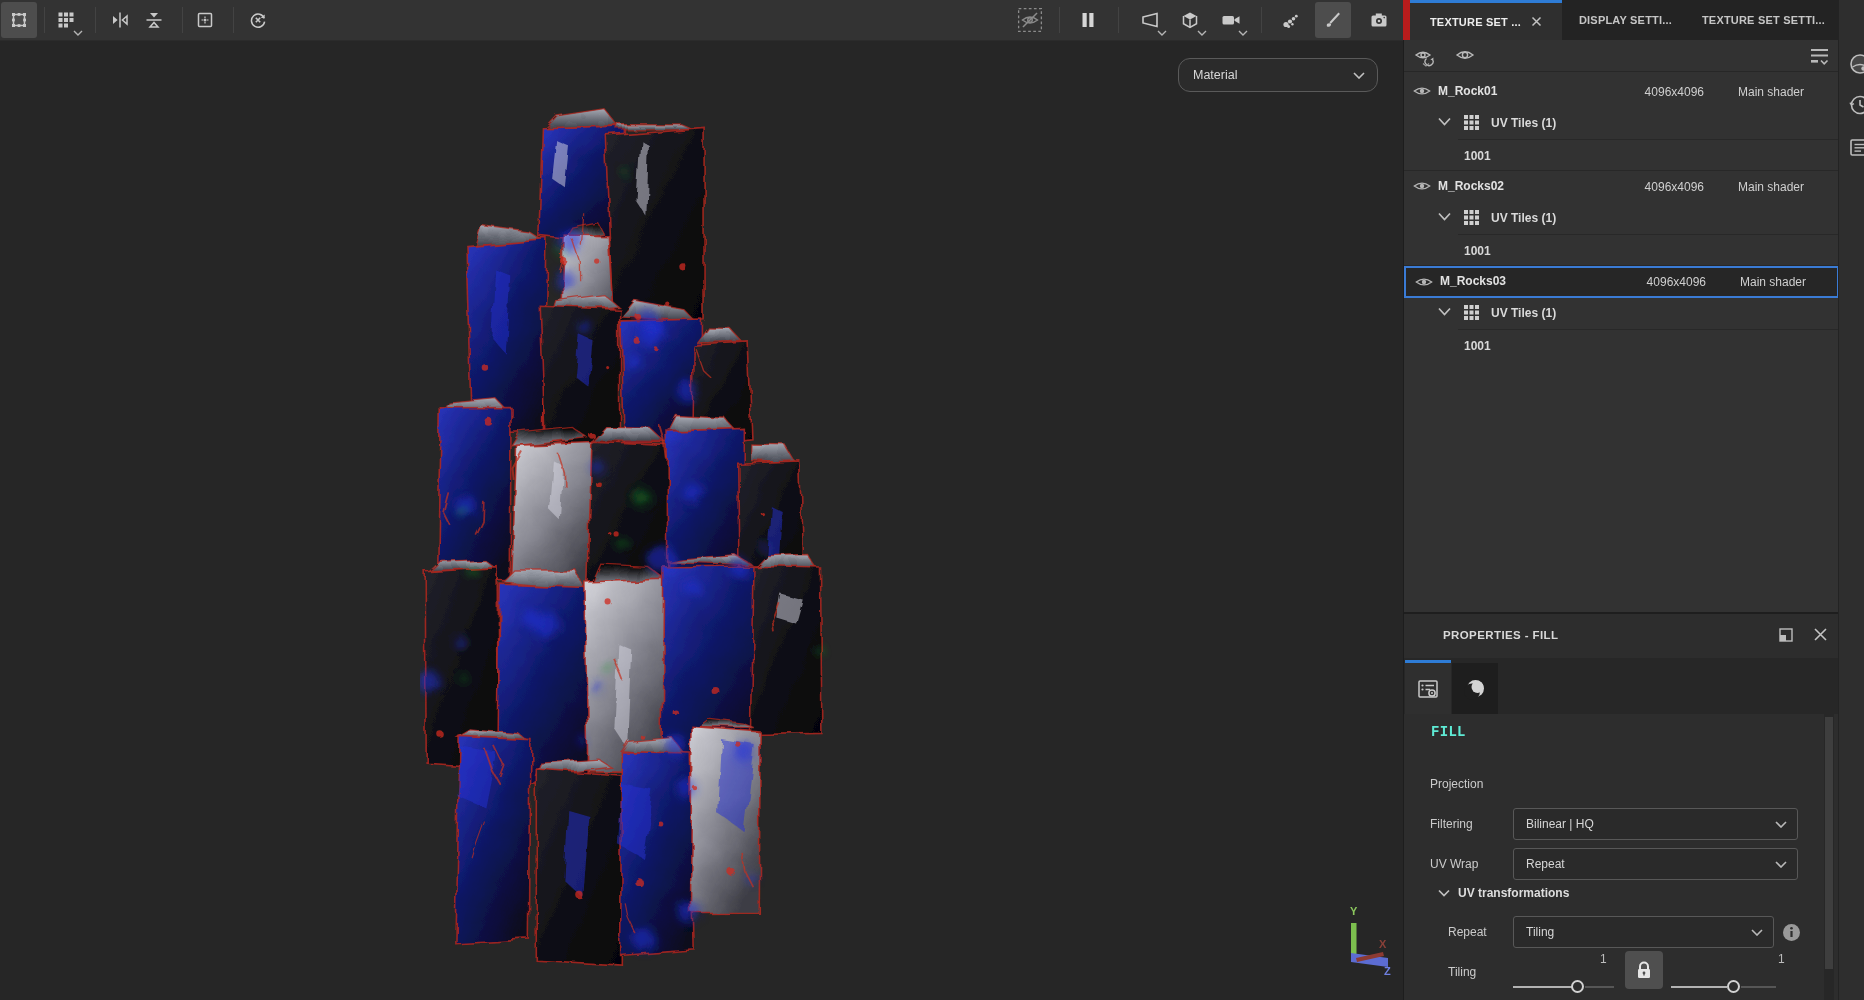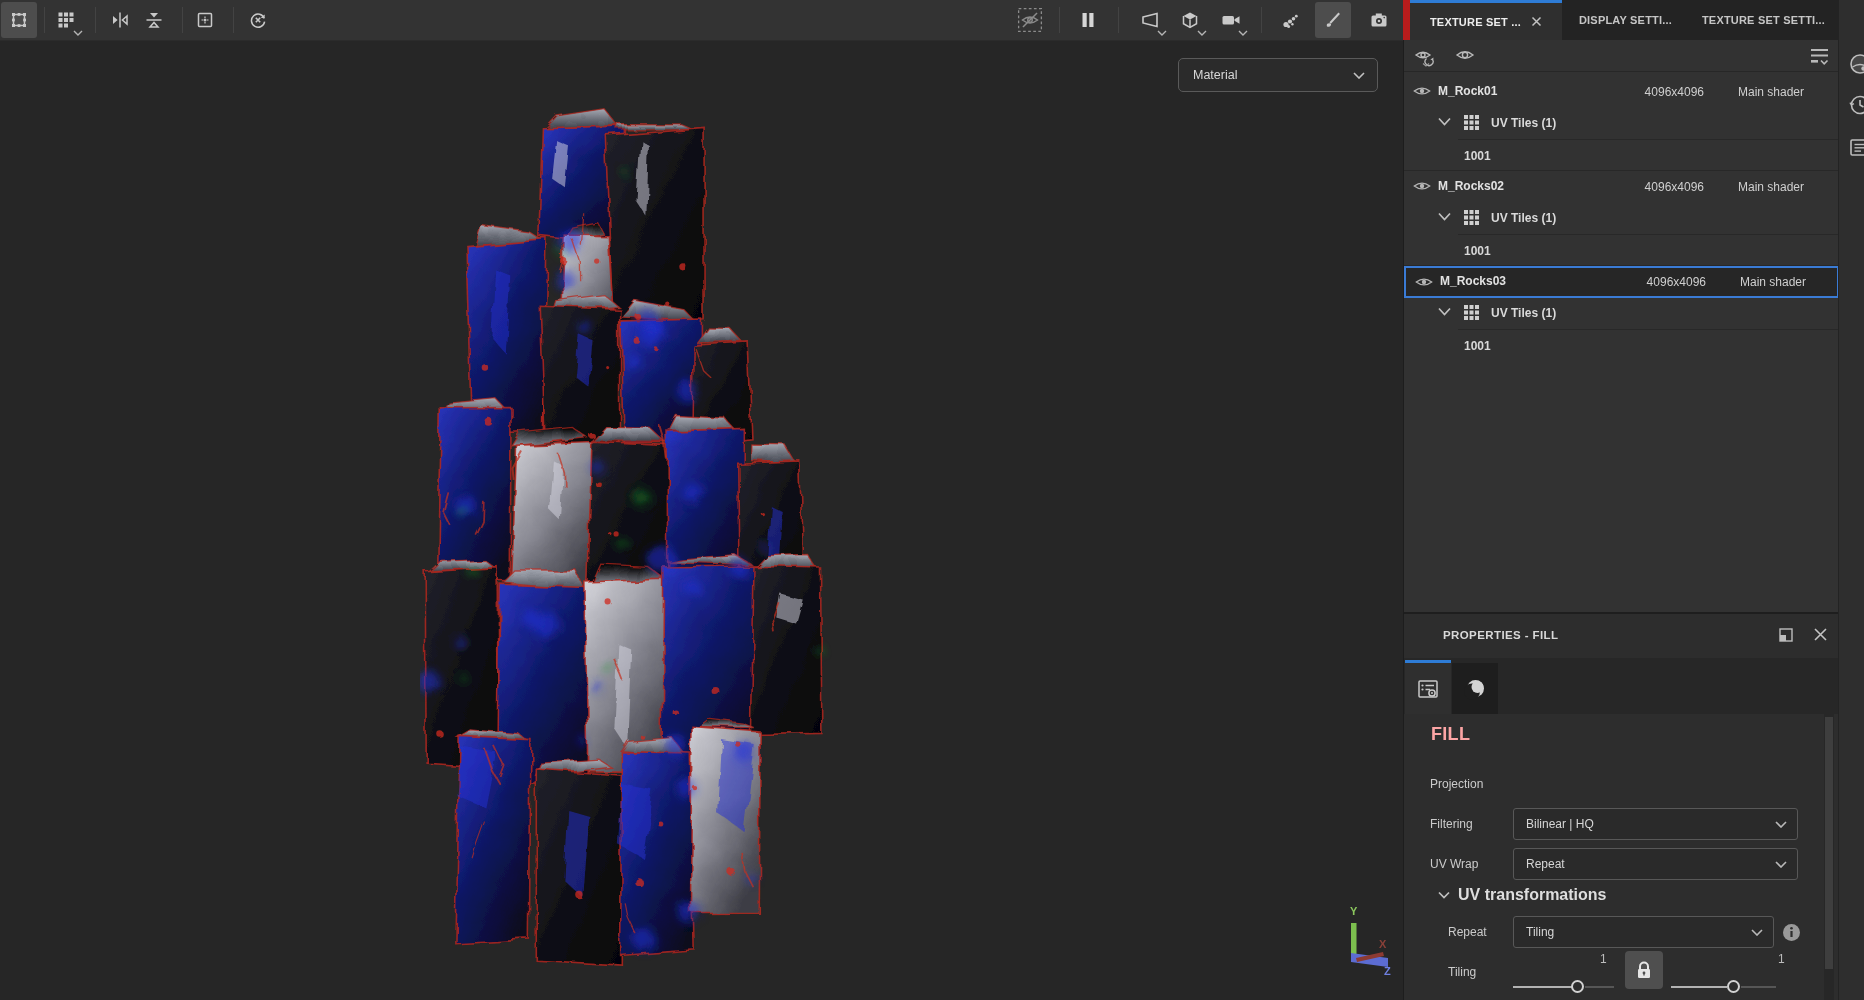--- a/index.html
+++ b/index.html
@@ -17,7 +17,7 @@
   .ddmark{position:absolute;right:1px;bottom:2px;}
   
   #viewport{left:0;top:41px;width:1403px;height:959px;background:#262626;overflow:hidden;}
-  #matdd{left:1178px;top:17px;width:200px;height:34px;background:#2b2b2b;border:1px solid #5a5a5a;border-radius:5px;
+  #matdd{left:1178px;top:17px;width:200px;height:34px;background:#2b2b2b;border:1px solid #5a5a5a;border-radius:12px;
          display:flex;align-items:center;justify-content:space-between;padding:0 12px 0 14px;box-sizing:border-box;
          font-size:12.5px;color:#d8d8d8;}
   

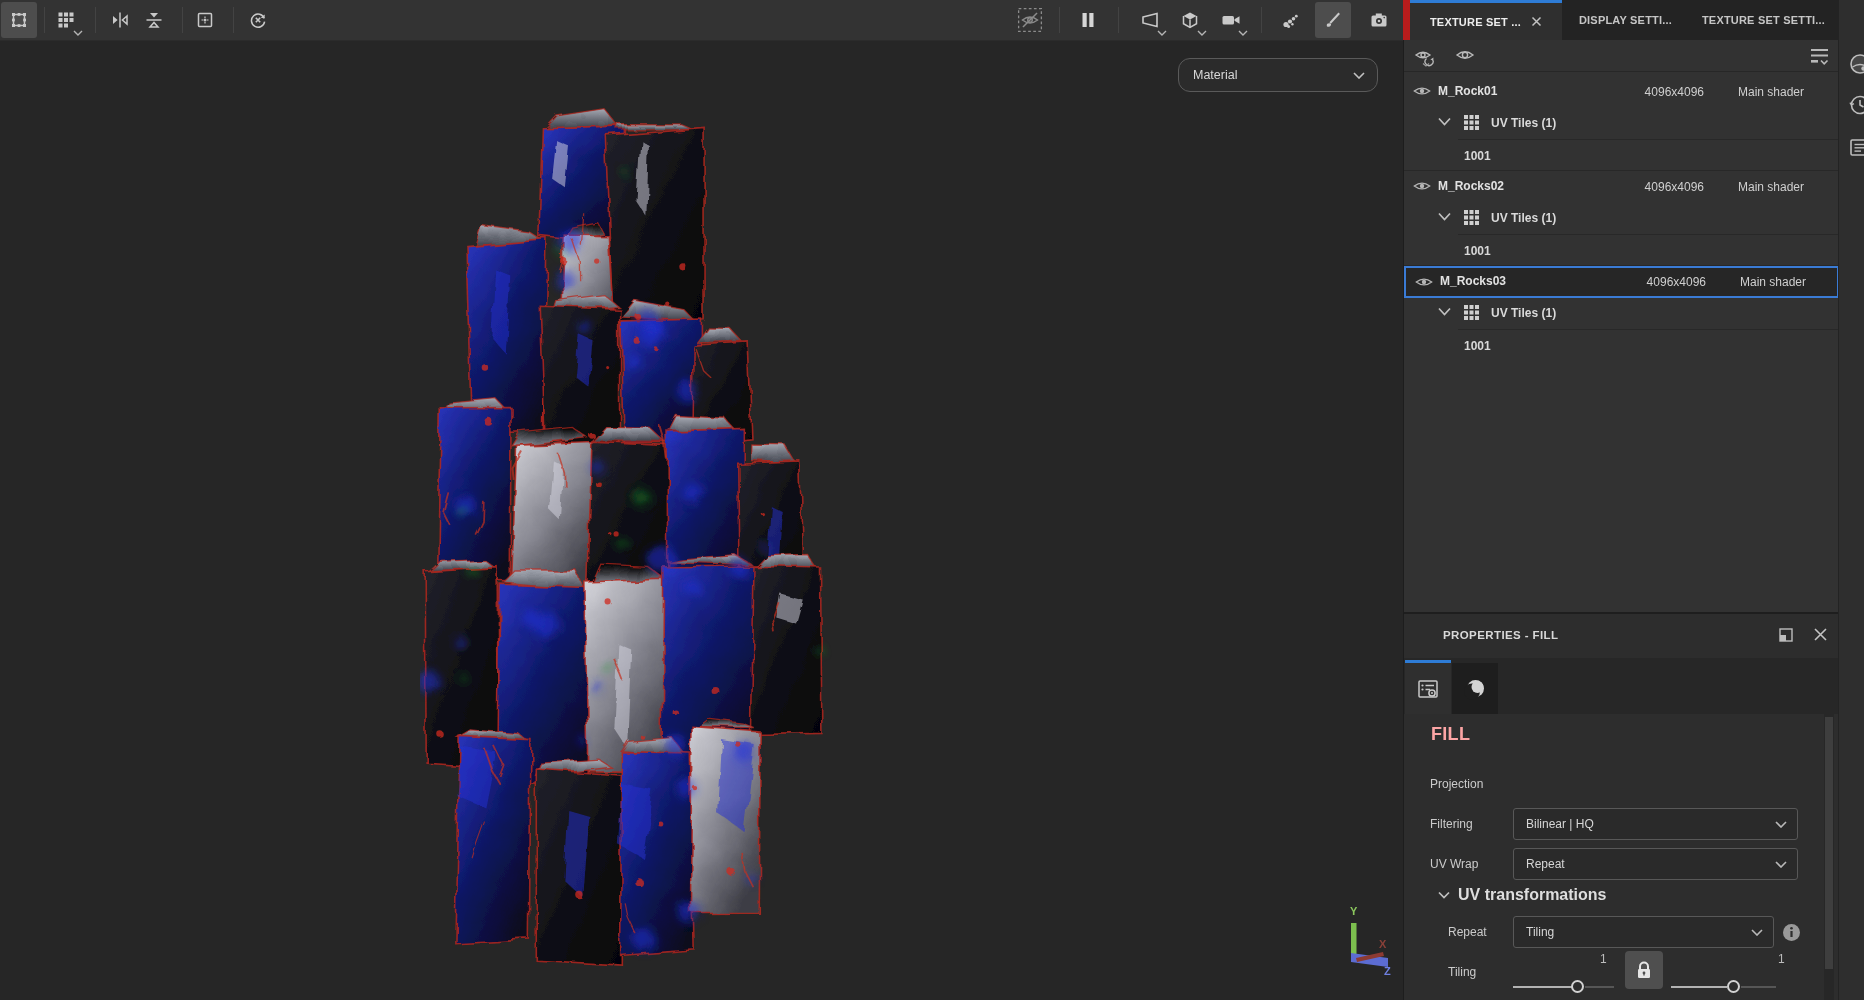--- a/index.html
+++ b/index.html
@@ -56,7 +56,7 @@
   .plabel{position:absolute;font-size:12px;color:#cbcbcb;text-align:right;}
   .dd{position:absolute;height:32px;background:#2a2a2a;border:1px solid #585858;border-radius:3px;box-sizing:border-box;
       display:flex;align-items:center;justify-content:space-between;padding:0 10px 0 12px;font-size:12px;color:#d6d6d6;}
-  #fillhdr{position:absolute;left:27px;top:10px;font-size:18px;font-weight:bold;letter-spacing:.3px;color:#fca5a5;}
+  #fillhdr{position:absolute;left:27px;top:10px;font-size:14px;font-weight:bold;letter-spacing:.3px;color:#5eead4;font-family:Liberation Mono, monospace;}
   #uvtrans{position:absolute;left:34px;top:172px;display:flex;align-items:center;gap:8px;font-size:16px;font-weight:bold;color:#dedede;}
   .slider-track{position:absolute;height:2px;background:#b2b2b2;top:272px;}
   .slider-track.dim{background:#565656;}

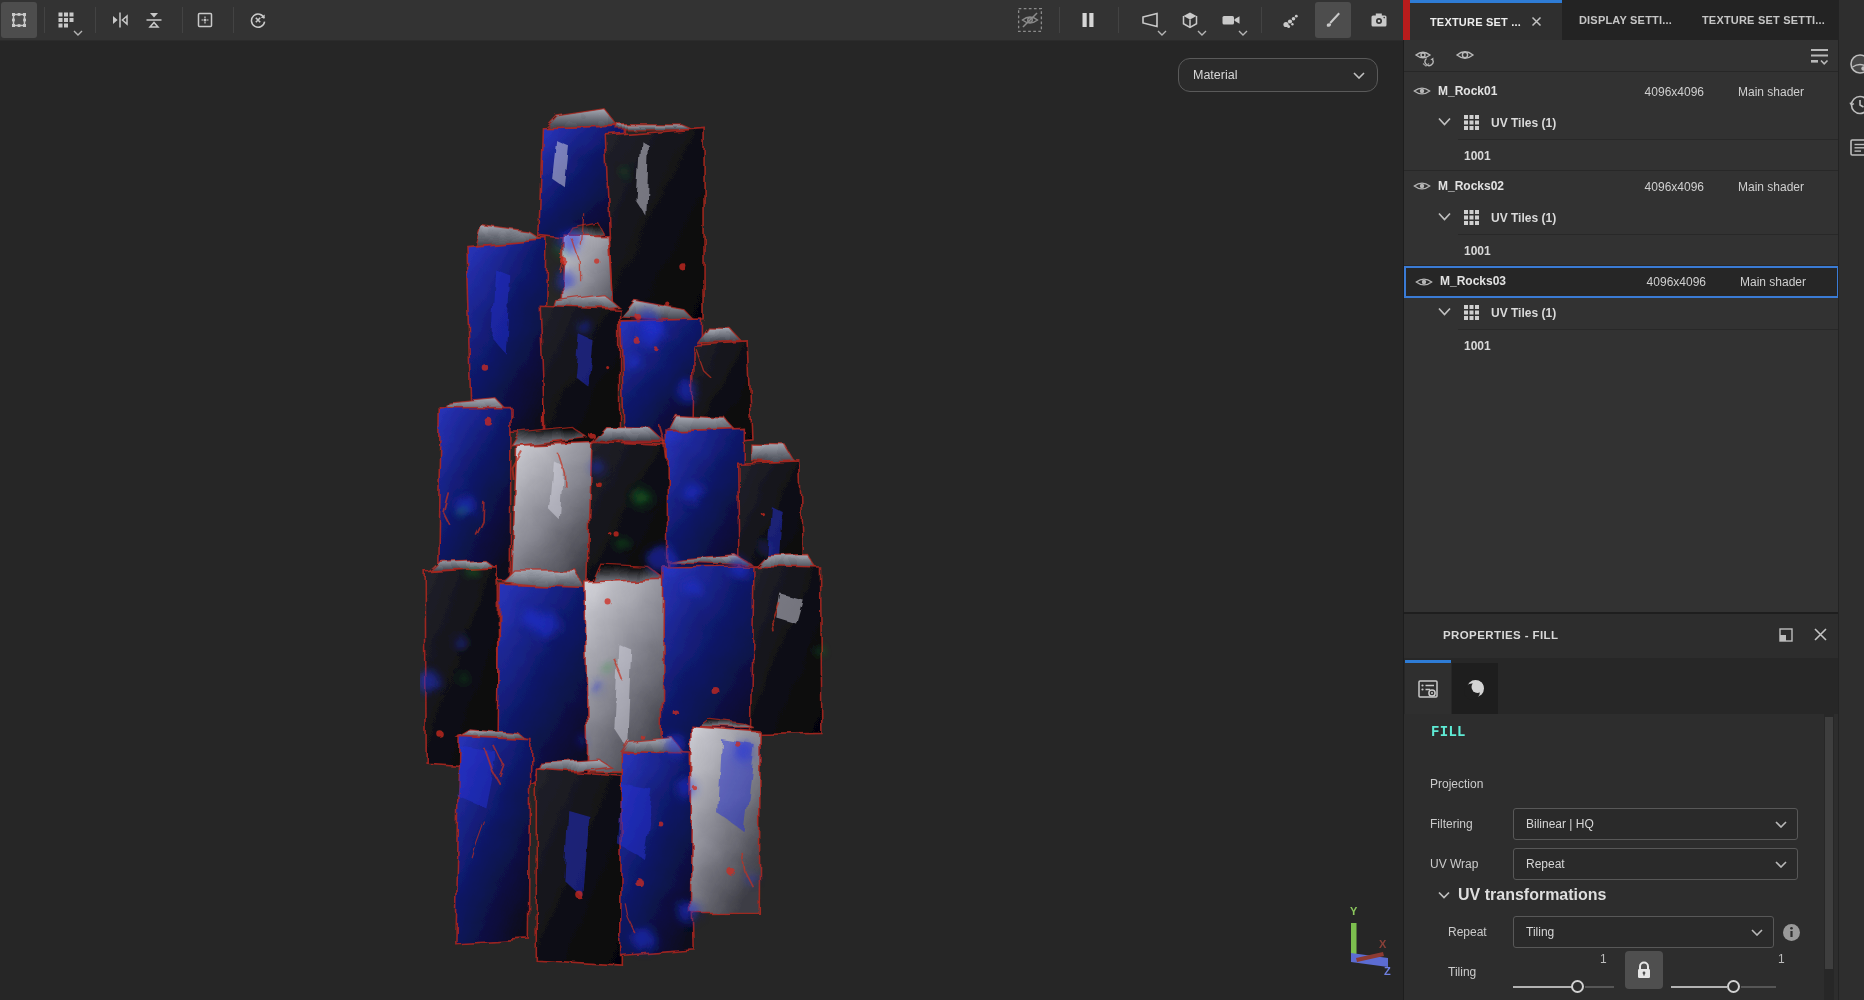--- a/index.html
+++ b/index.html
@@ -57,7 +57,7 @@
   .dd{position:absolute;height:32px;background:#2a2a2a;border:1px solid #585858;border-radius:3px;box-sizing:border-box;
       display:flex;align-items:center;justify-content:space-between;padding:0 10px 0 12px;font-size:12px;color:#d6d6d6;}
   #fillhdr{position:absolute;left:27px;top:10px;font-size:14px;font-weight:bold;letter-spacing:.3px;color:#5eead4;font-family:Liberation Mono, monospace;}
-  #uvtrans{position:absolute;left:34px;top:172px;display:flex;align-items:center;gap:8px;font-size:16px;font-weight:bold;color:#dedede;}
+  #uvtrans{position:absolute;left:34px;top:172px;display:flex;align-items:center;gap:8px;font-size:12px;font-weight:bold;color:#dedede;}
   .slider-track{position:absolute;height:2px;background:#b2b2b2;top:272px;}
   .slider-track.dim{background:#565656;}
   .knob{position:absolute;top:266px;width:13px;height:13px;border:2px solid #d2d2d2;border-radius:50%;background:#2d2d2d;box-sizing:border-box;}

